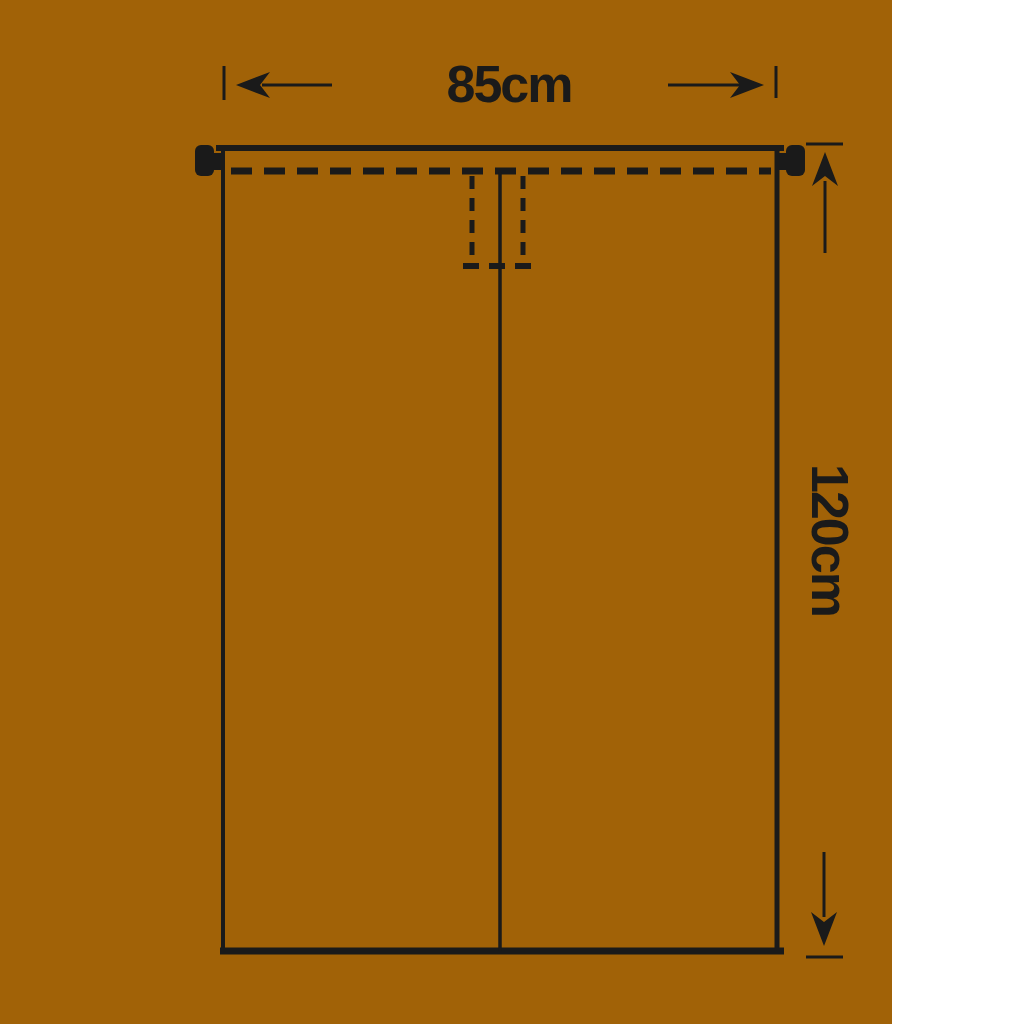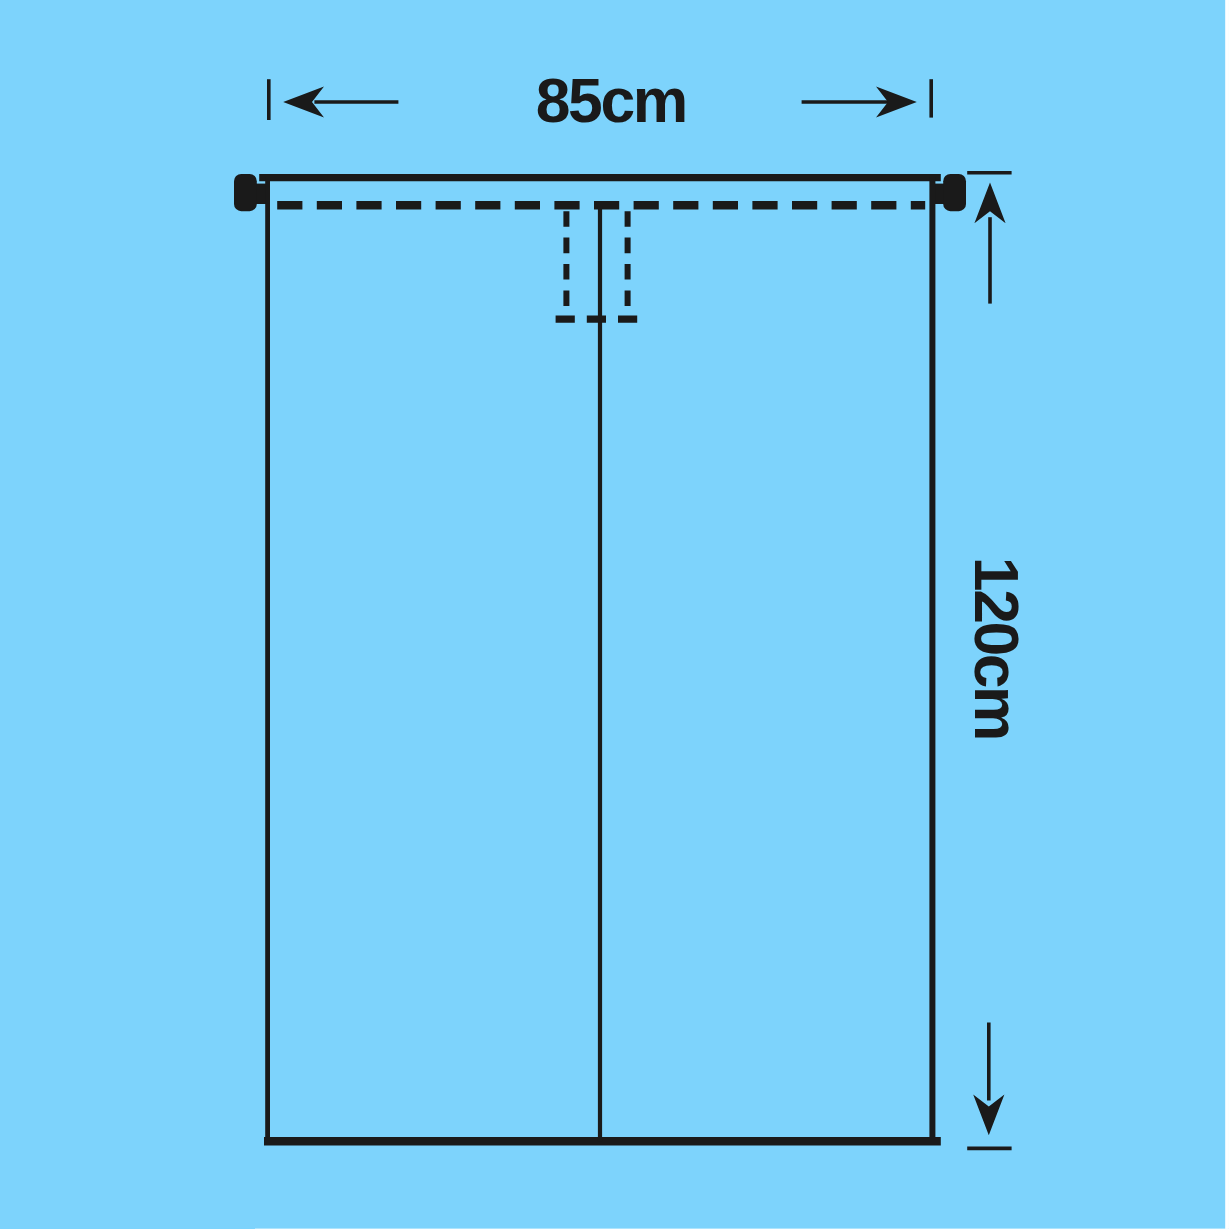--- a/index.html
+++ b/index.html
@@ -9,9 +9,9 @@
   }
   .canvas {
     position: relative;
-    width: 1021px;
+    width: 892px;
     height: 1024px;
-    background: #7dd3fc;
+    background: #a16207;
     overflow: hidden;
   }
   svg { display: block; }

